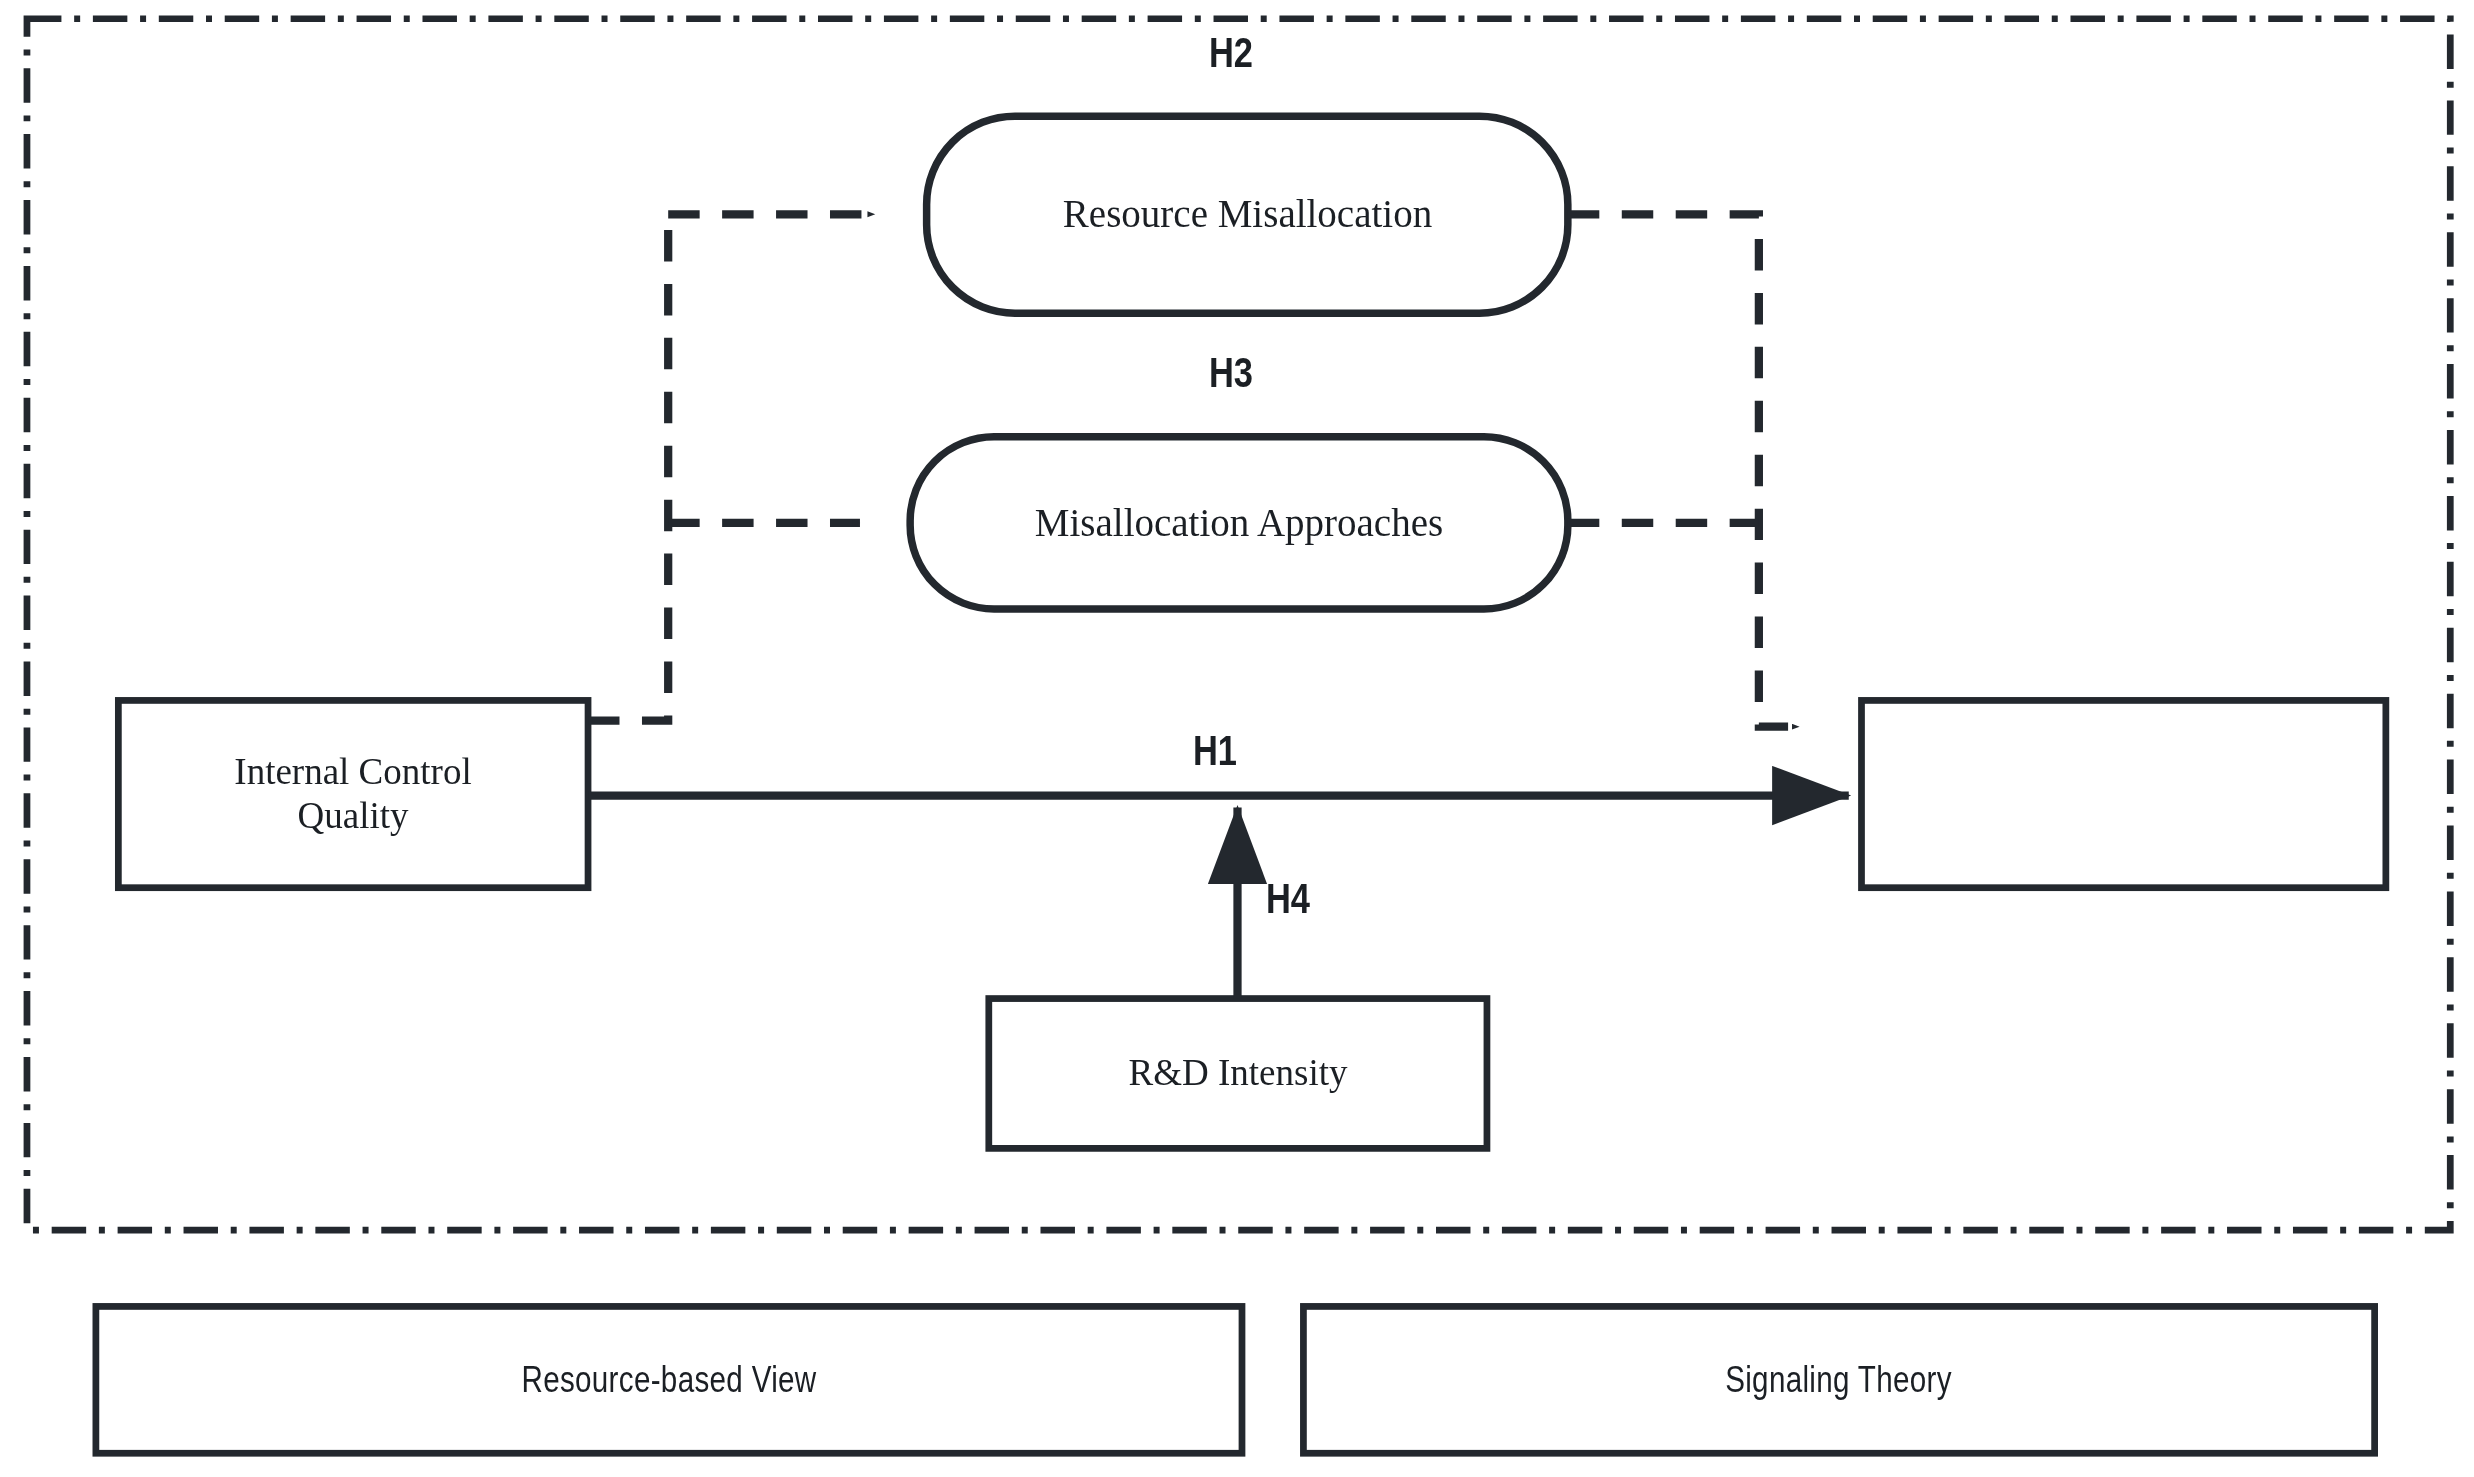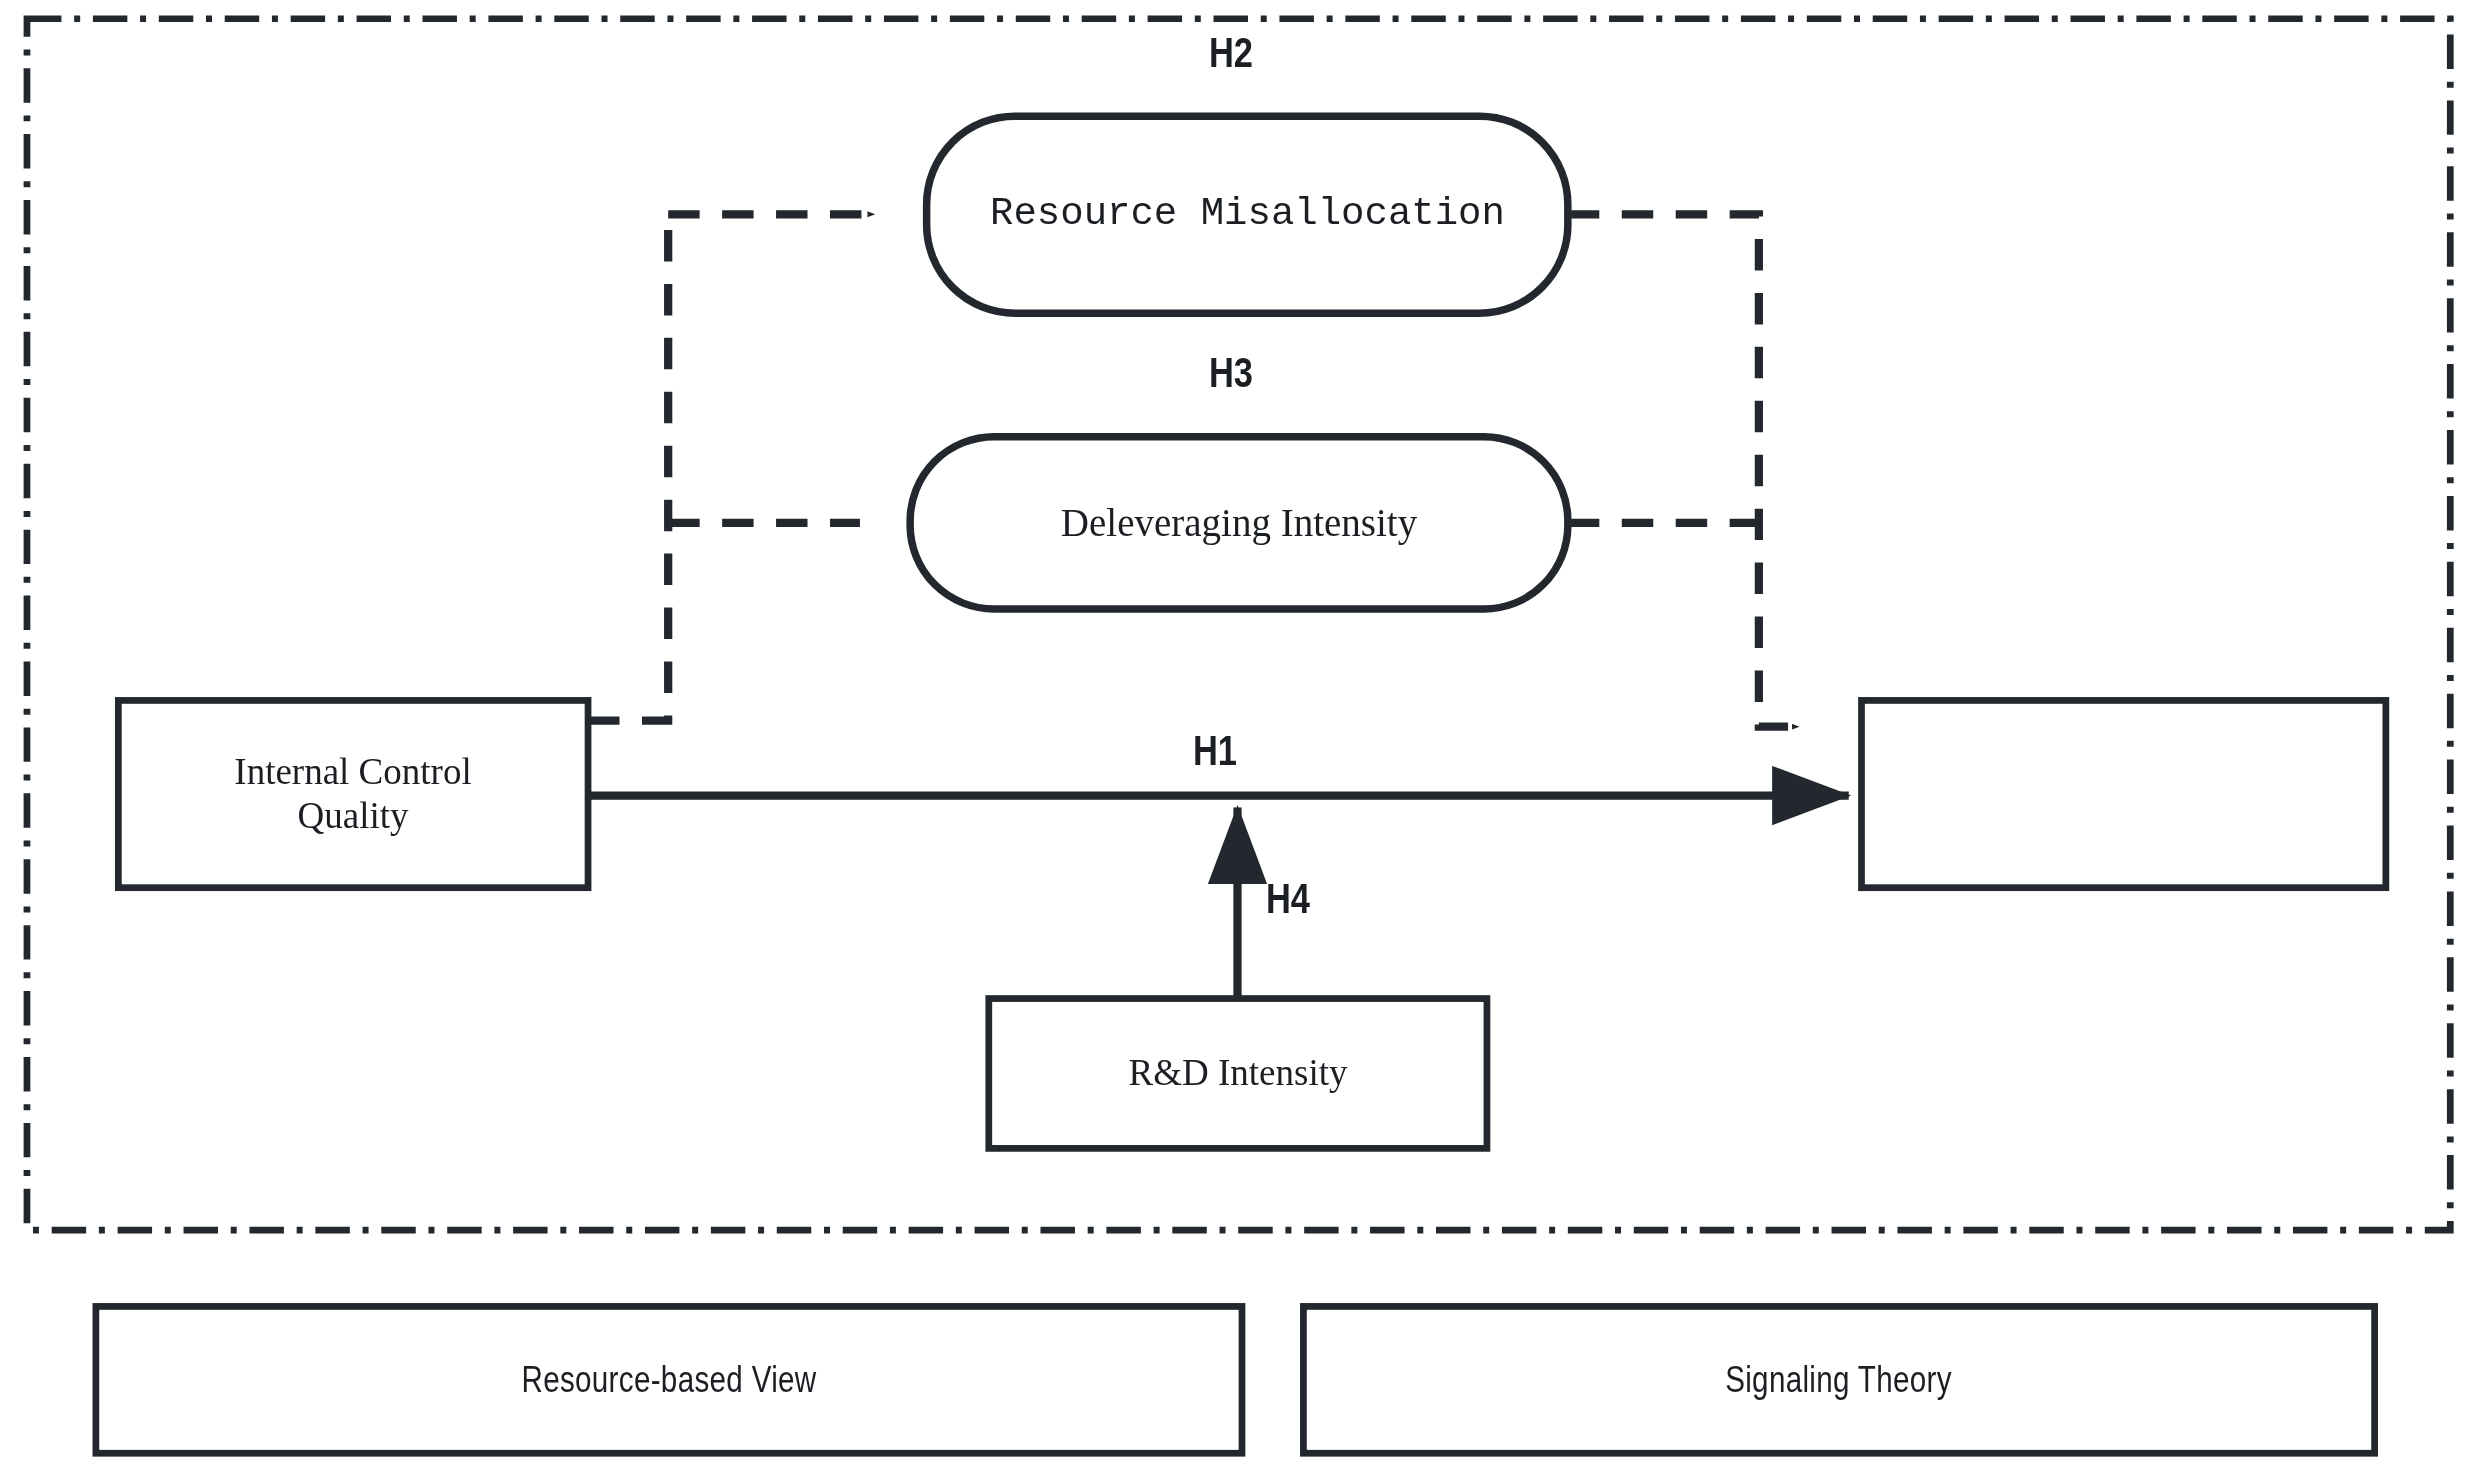--- a/index.html
+++ b/index.html
@@ -87,7 +87,7 @@
   <div class="node-label rect-label" style="left:118px;top:700px;width:470px;height:187px;">Internal Control
 Quality</div>
 
-  <div class="node-label round-label" style="left:927px;top:116px;width:641px;height:197px;font-family:Liberation Mono, monospace;">Resource Misallocation</div>
+  <div class="node-label round-label" style="left:927px;top:116px;width:641px;height:197px;">Resource Misallocation</div>
 
   <div class="node-label round-label" style="left:910px;top:437px;width:658px;height:172px;">Deleveraging Intensity</div>
 

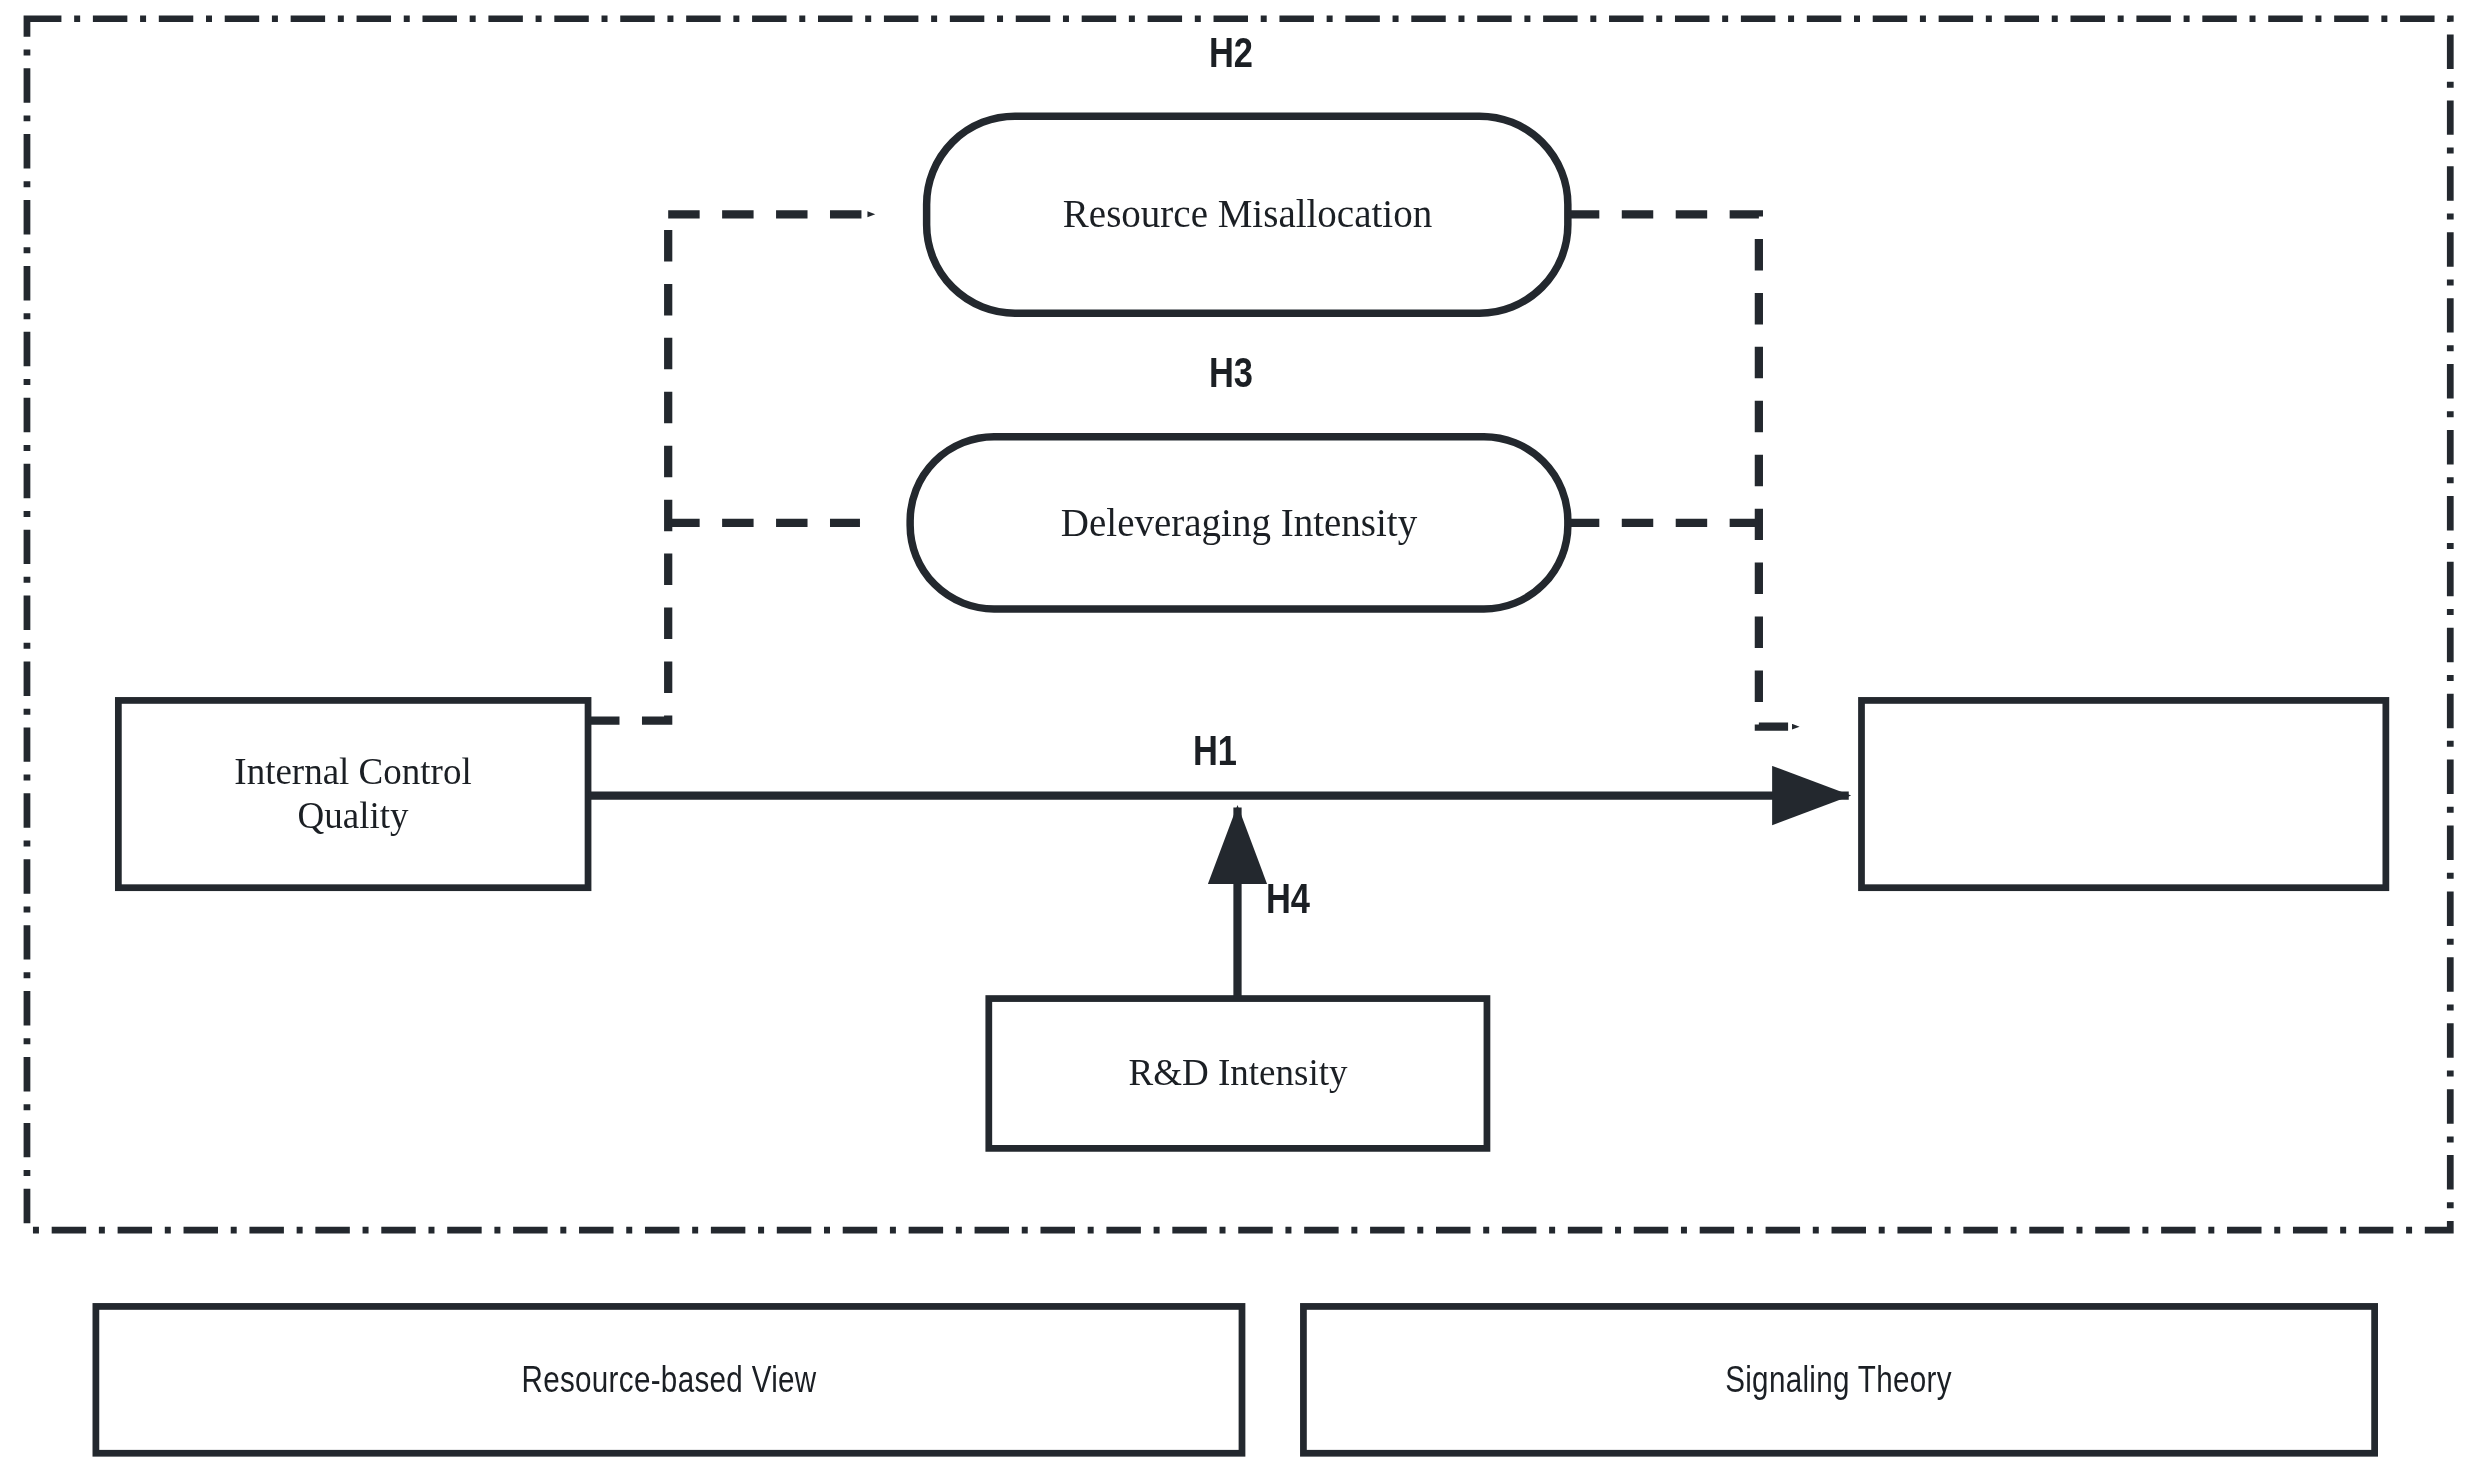--- a/index.html
+++ b/index.html
@@ -89,7 +89,7 @@
 
   <div class="node-label round-label" style="left:927px;top:116px;width:641px;height:197px;">Resource Misallocation</div>
 
-  <div class="node-label round-label" style="left:910px;top:437px;width:658px;height:172px;">Deleveraging Intensity</div>
+  <div class="node-label round-label" style="left:910px;top:437px;width:658px;height:172px;">Misallocation Approaches</div>
 
 
   <div class="node-label rect-label" style="left:989px;top:998px;width:498px;height:150px;">R&amp;D Intensity</div>

